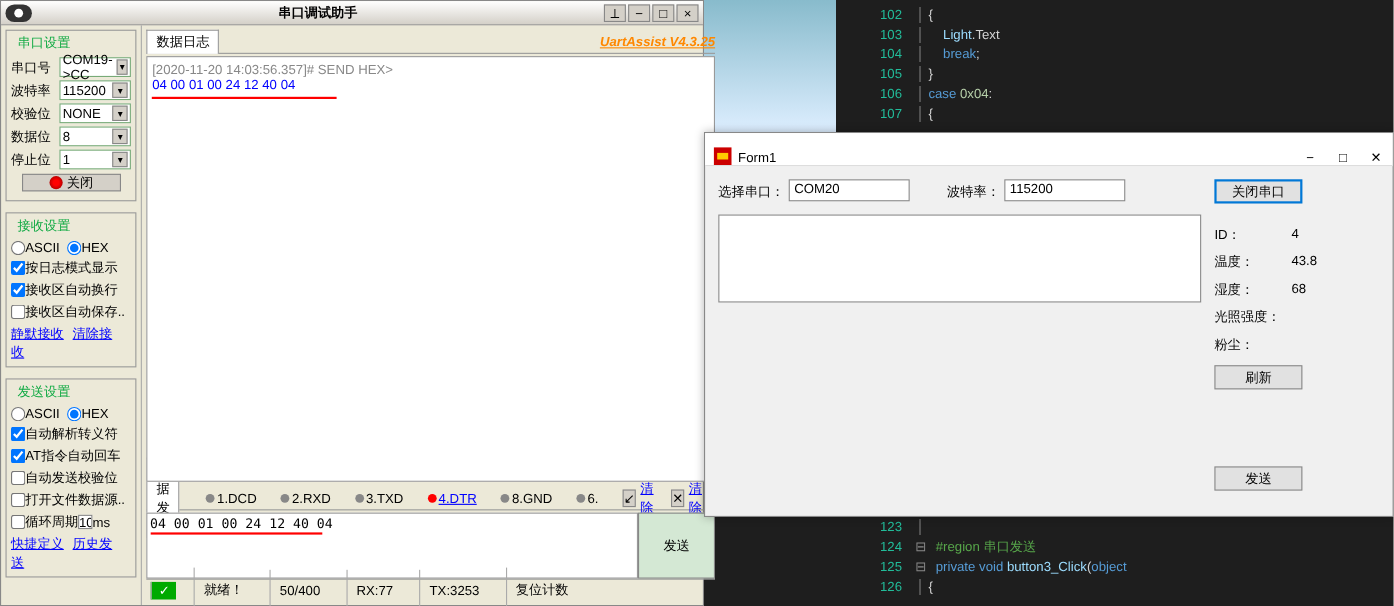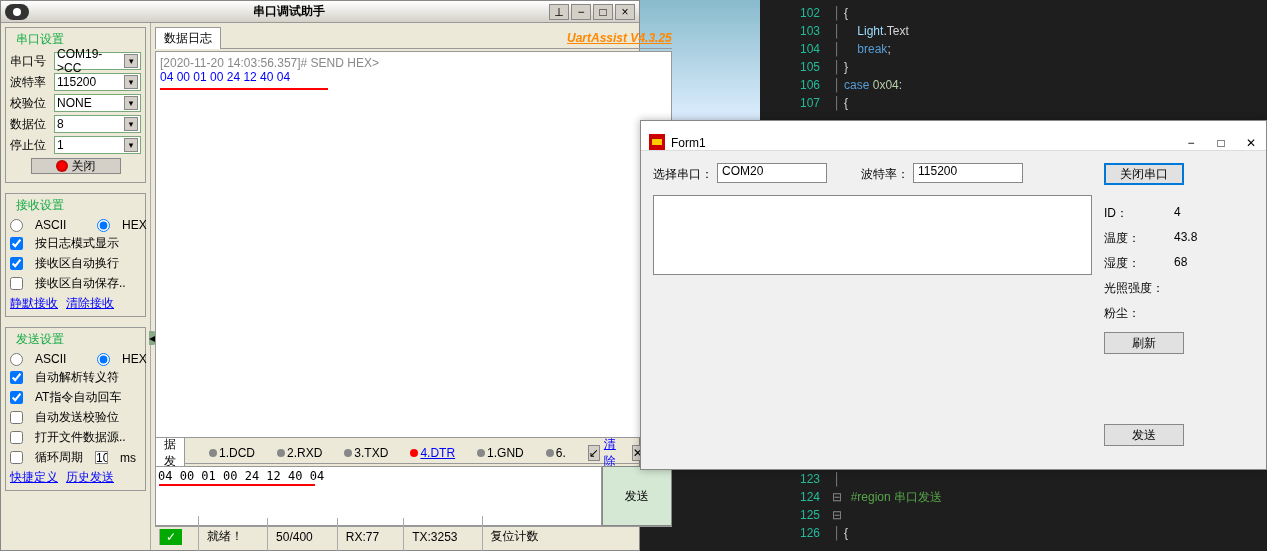--- a/index.html
+++ b/index.html
@@ -25,7 +25,7 @@
 .closebtn{width:90px;height:16px;margin:4px auto;border:1px solid #888;background:#d4d0c8;display:flex;align-items:center;justify-content:center;gap:4px;cursor:pointer}
 .closebtn .dot{width:12px;height:12px;background:radial-gradient(circle,#f00 30%,#800);border-radius:50%}
 
-.chk{display:flex;align-items:center;gap:12px;margin-bottom:3px}
+.chk{display:flex;align-items:center;gap:0;margin-bottom:3px}
 .chk input{width:13px;height:13px}
 .lnk{color:#00f;text-decoration:underline;cursor:pointer;margin-right:8px}
 .period-in{width:36px;height:16px;border:1px solid #888;background:#fff;text-align:center}

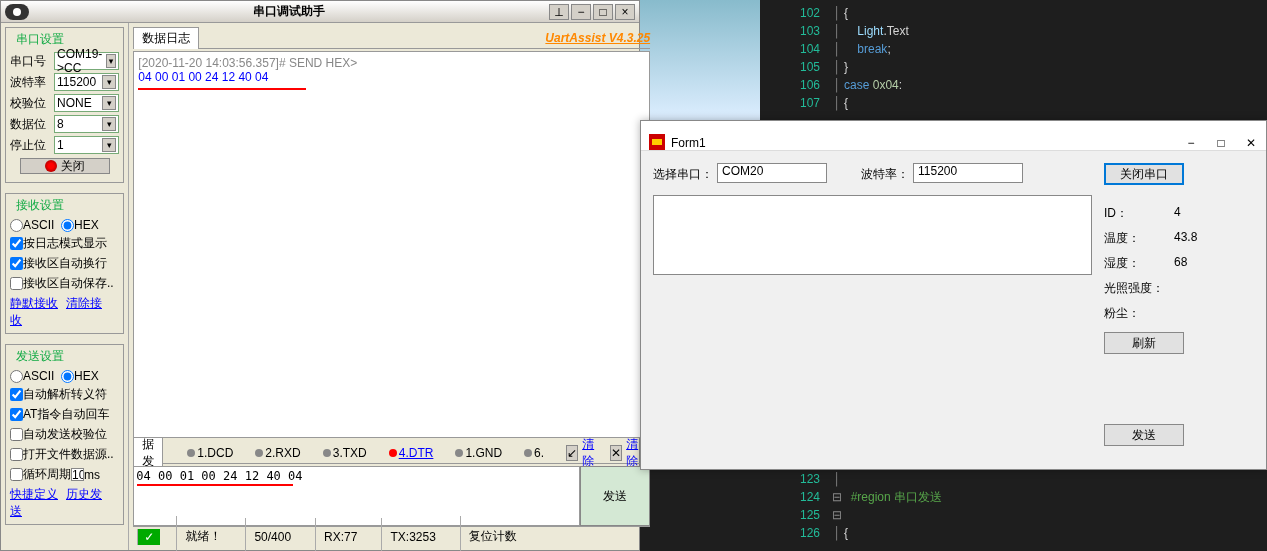--- a/index.html
+++ b/index.html
@@ -288,7 +288,7 @@
           </span>
         <span class="sig">
             <span class="sigdot gray"></span>
-            <span>1.GND</span>
+            <span>8.GND</span>
           </span>
         <span class="sig">
             <span class="sigdot gray"></span>

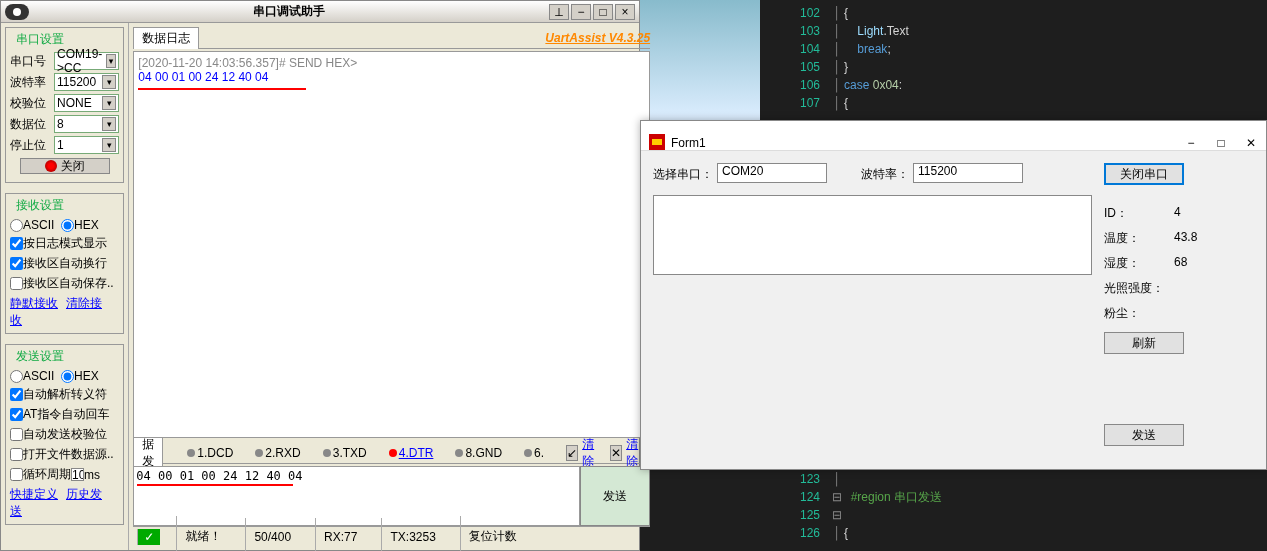--- a/index.html
+++ b/index.html
@@ -142,6 +142,7 @@
     <div class="ln">
         <span class="num">125</span>
         <span class="fold">⊟</span>
+        <span class="txt">&nbsp;&nbsp;<span class="kw">private void</span> <span class="str">button3_Click</span>(<span class="kw">object</span></span>
       </div>
     <div class="ln">
         <span class="num">126</span>

